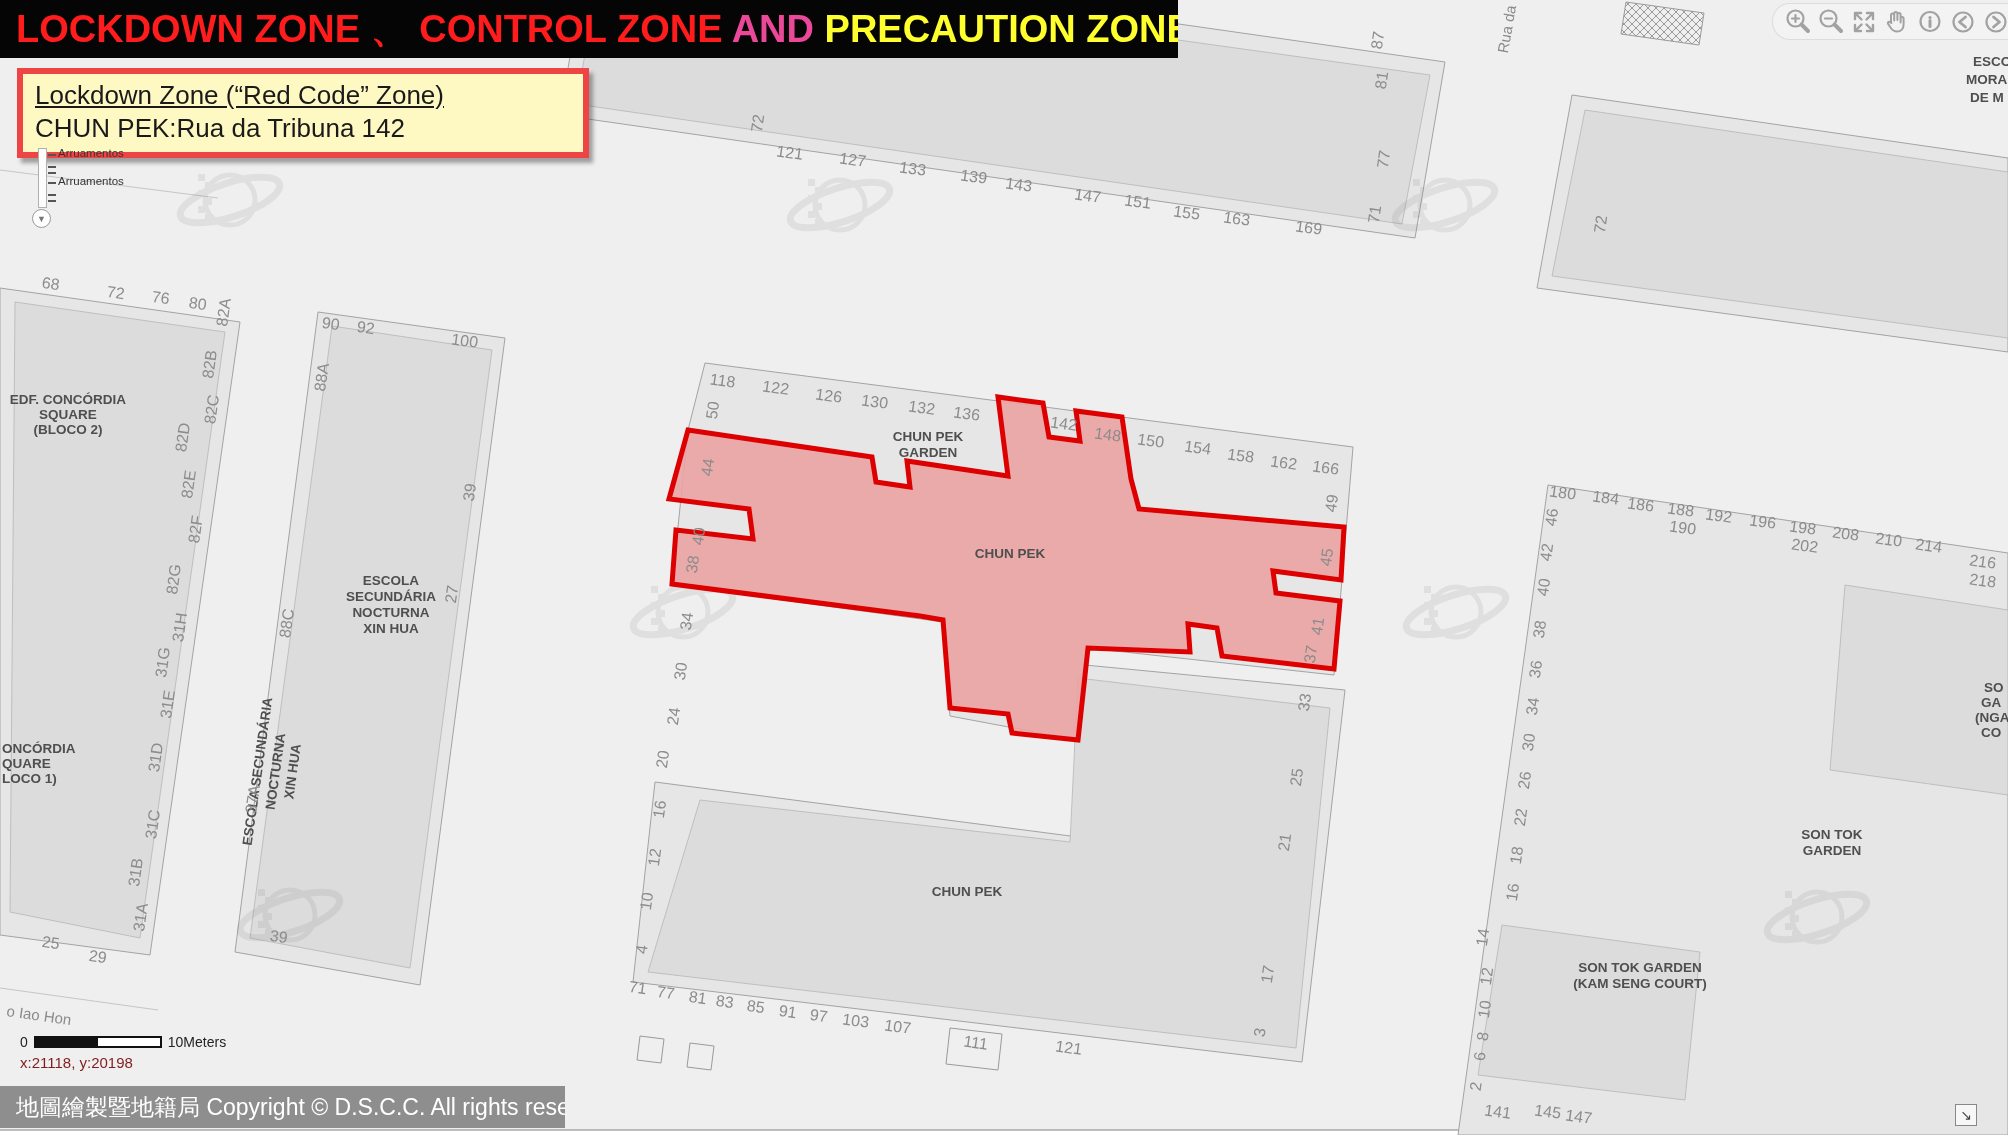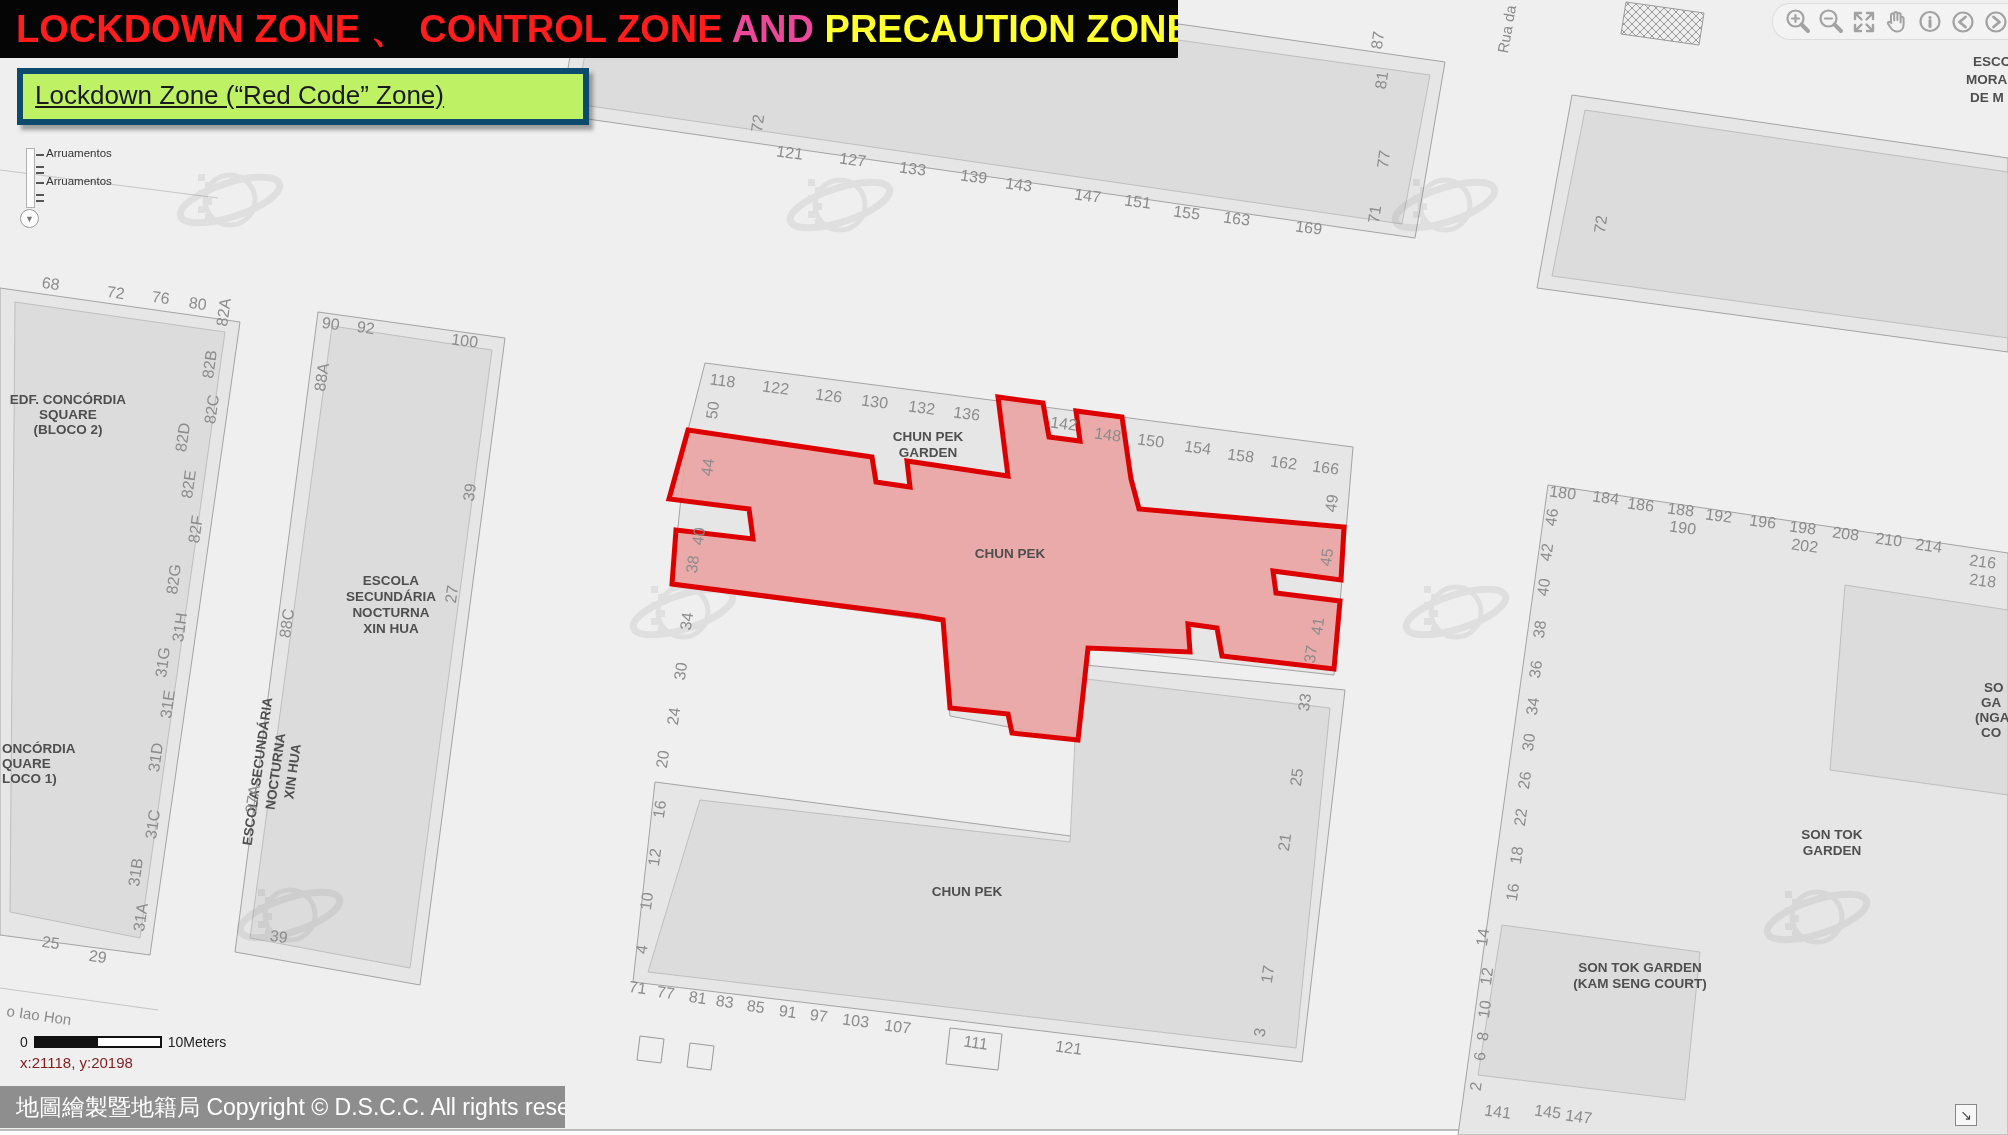--- a/index.html
+++ b/index.html
@@ -20,8 +20,8 @@
           padding:0 16px;line-height:58px;white-space:nowrap;overflow:hidden;
           font-size:38px;font-weight:700;letter-spacing:0;}
   
-  #infobox{position:absolute;left:17px;top:68px;width:536px;background:#bef264;
-           border:6px solid #0c4a6e;padding:5px 12px 7px 12px;
+  #infobox{position:absolute;left:17px;top:68px;width:536px;background:#fef9c3;
+           border:6px solid #ef4444;padding:5px 12px 7px 12px;
            box-shadow:4px 5px 4px rgba(60,60,60,.45);}
   #infobox .l1{font-size:26px;color:#1a1a1a;text-decoration:underline;line-height:33px;white-space:nowrap;}
   #infobox .l2{font-size:26px;color:#1a1a1a;line-height:33px;white-space:nowrap;}

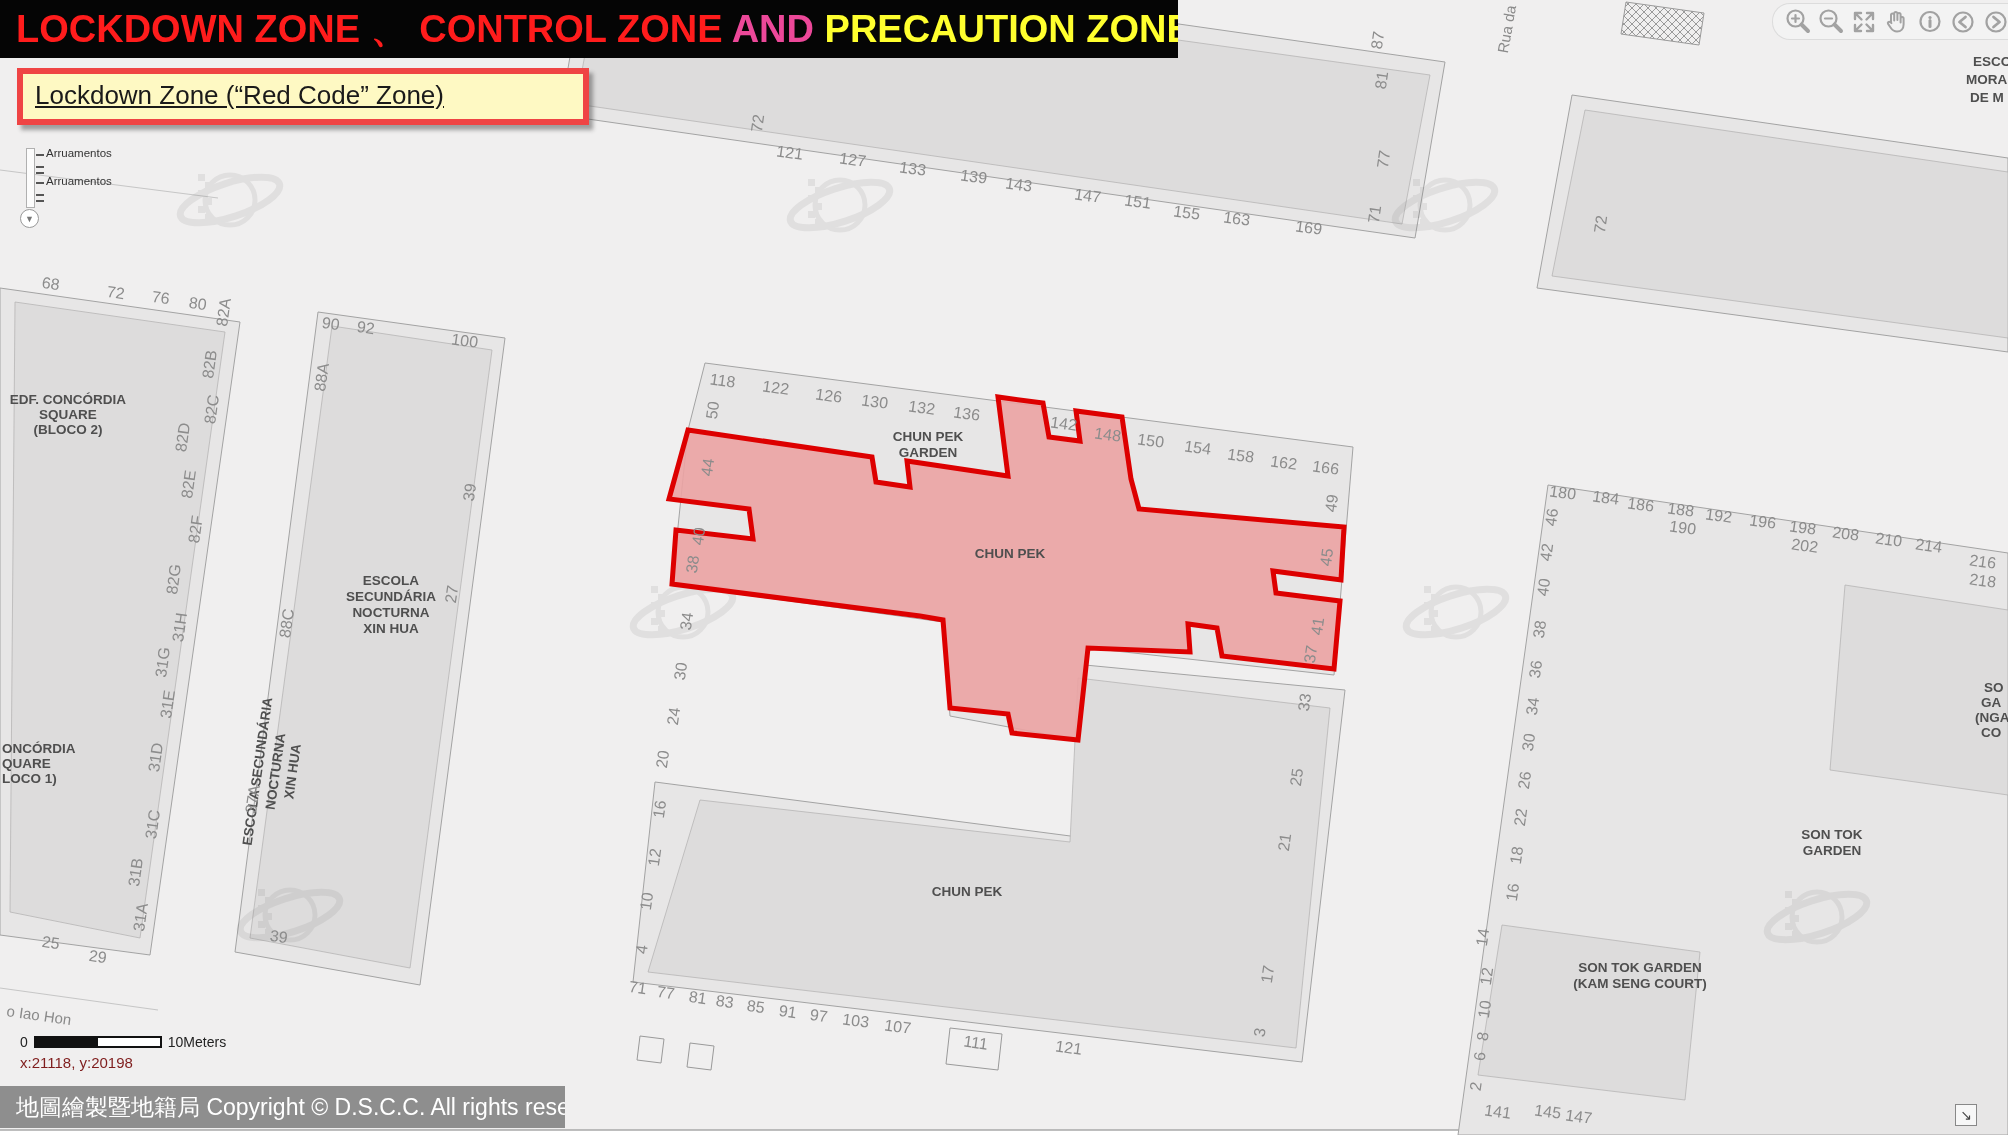--- a/index.html
+++ b/index.html
@@ -290,6 +290,7 @@
 
   <div id="infobox">
     <div class="l1">Lockdown Zone (“Red Code” Zone)</div>
+    <div class="l2">CHUN PEK:Rua da Tribuna 142</div>
   </div>
 
   <div id="slider">

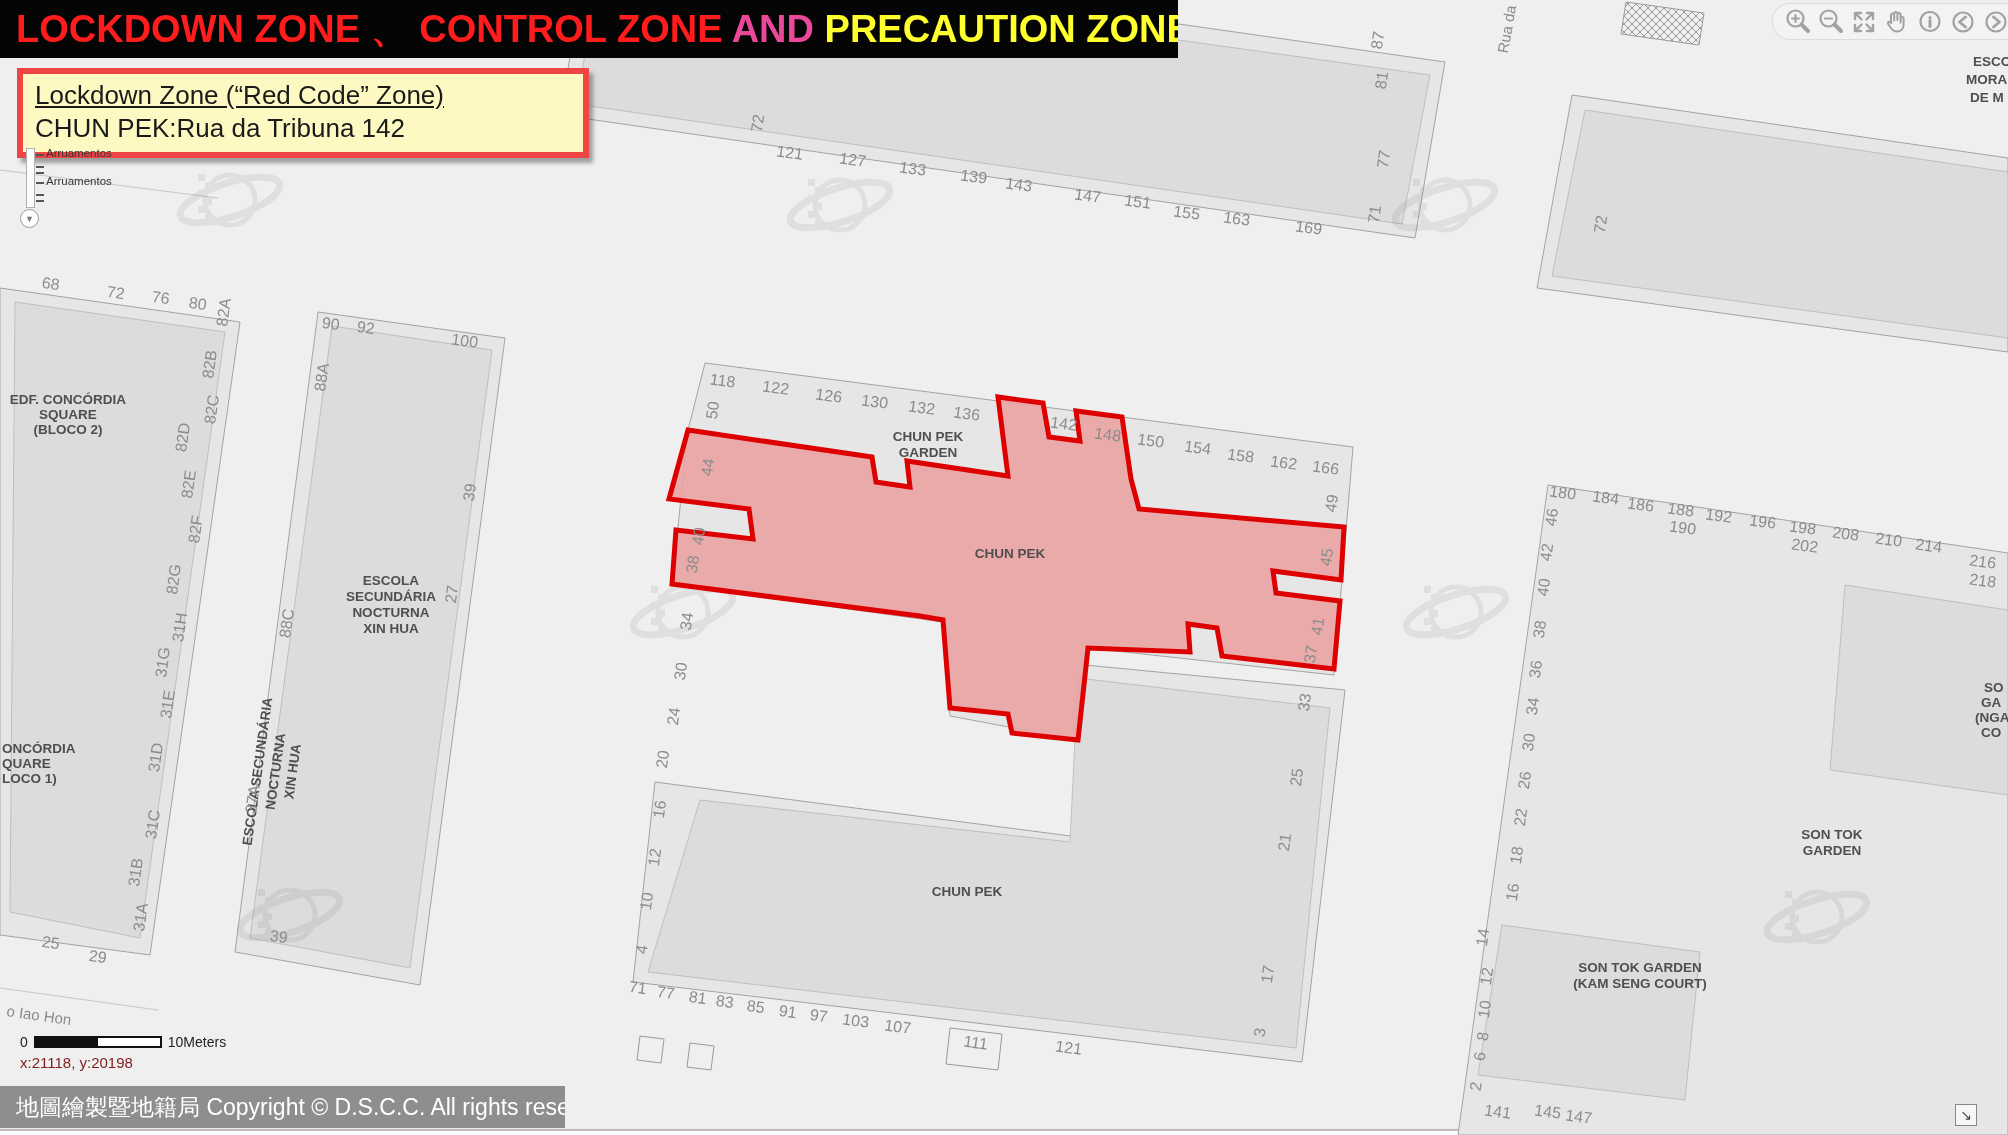--- a/index.html
+++ b/index.html
@@ -26,7 +26,7 @@
   #infobox .l1{font-size:26px;color:#1a1a1a;text-decoration:underline;line-height:33px;white-space:nowrap;}
   #infobox .l2{font-size:26px;color:#1a1a1a;line-height:33px;white-space:nowrap;}
   
-  #slider{position:absolute;left:20px;top:148px;width:150px;height:90px;}
+  #slider{position:absolute;left:32px;top:148px;width:150px;height:90px;}
   #slider .track{position:absolute;left:6px;top:0;width:7px;height:58px;background:#fcfcfc;border:1px solid #b0b0b0;}
   #slider .tick{position:absolute;left:16px;width:8px;border-top:2px solid #555;}
   #slider .tlabel{position:absolute;left:26px;font-size:11.5px;color:#333;white-space:nowrap;transform:translateY(-55%);}

